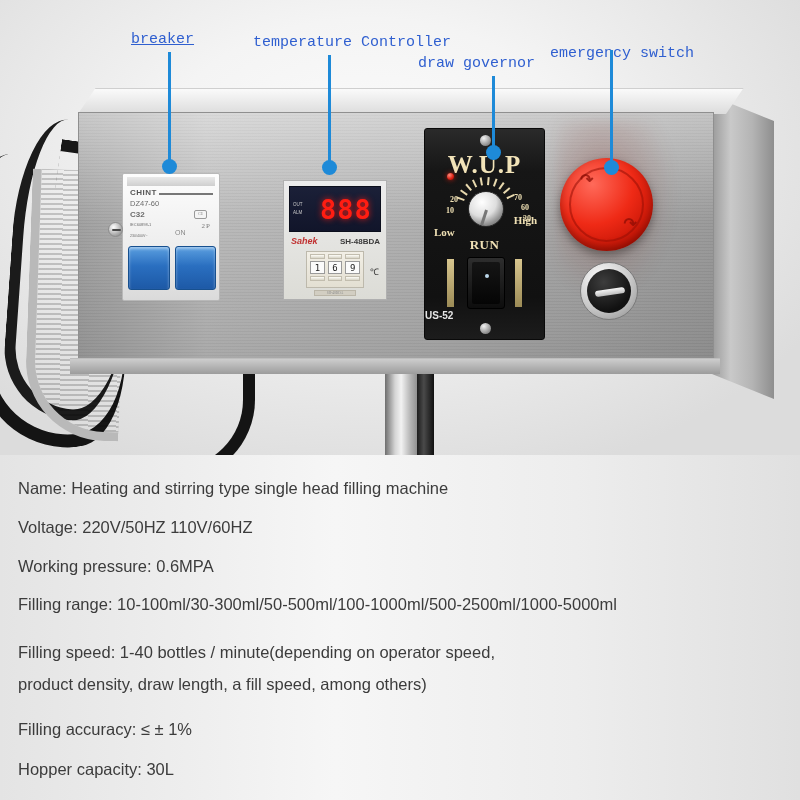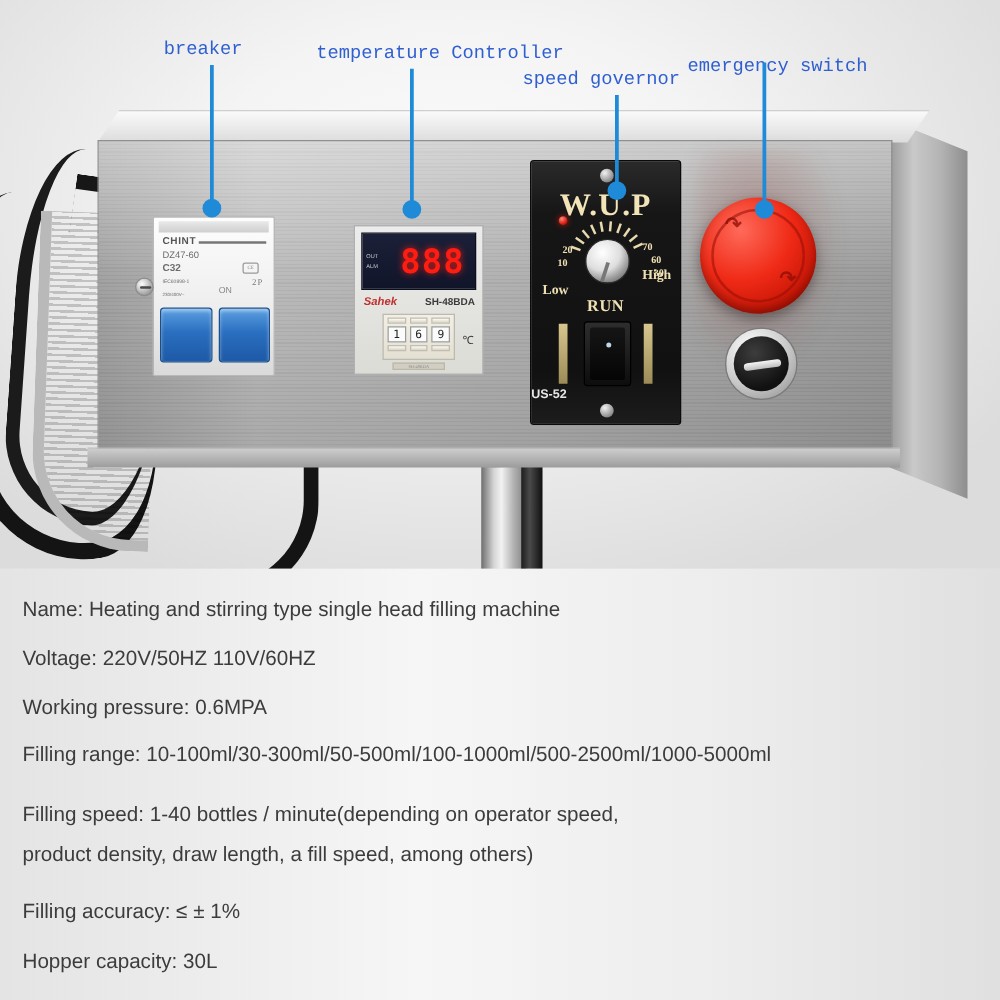--- a/index.html
+++ b/index.html
@@ -409,7 +409,7 @@
     <div class="sel-slot"></div>
   </div>
 
-  <div class="ann-label" style="left:131px; top:31px;">breaker</div>
+  <div class="ann-label" style="left:131px; top:31px;text-decoration:underline;">breaker</div>
   <div class="ann-line" style="left:168px; top:52px;  height:112px;"></div>
   <div class="ann-dot" style="left:162px; top:159px;"></div>
 

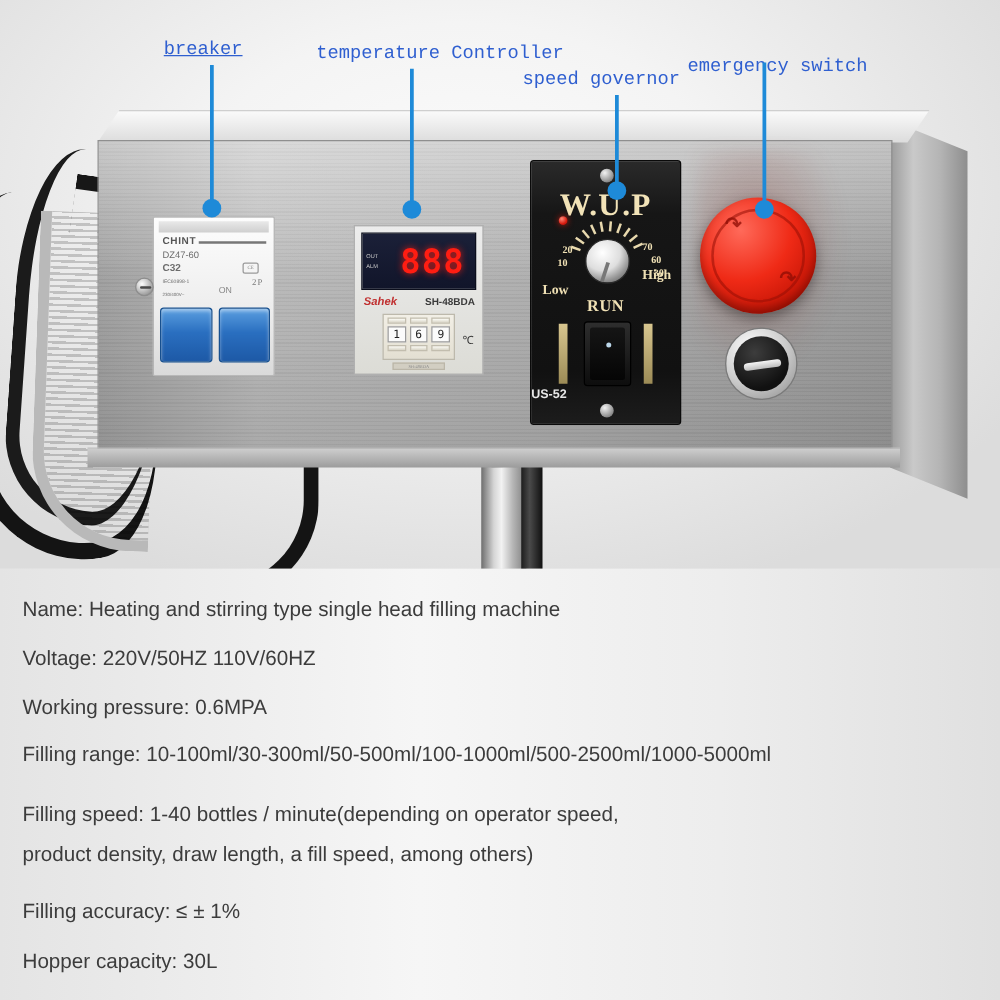--- a/index.html
+++ b/index.html
@@ -417,7 +417,7 @@
   <div class="ann-line" style="left:328px; top:55px;  height:110px;"></div>
   <div class="ann-dot" style="left:322px; top:160px;"></div>
 
-  <div class="ann-label" style="left:418px; top:55px;">speed governor</div>
+  <div class="ann-label" style="left:418px; top:55px;">draw governor</div>
   <div class="ann-line" style="left:492px; top:76px;  height:74px;"></div>
   <div class="ann-dot" style="left:486px; top:145px;"></div>
 

